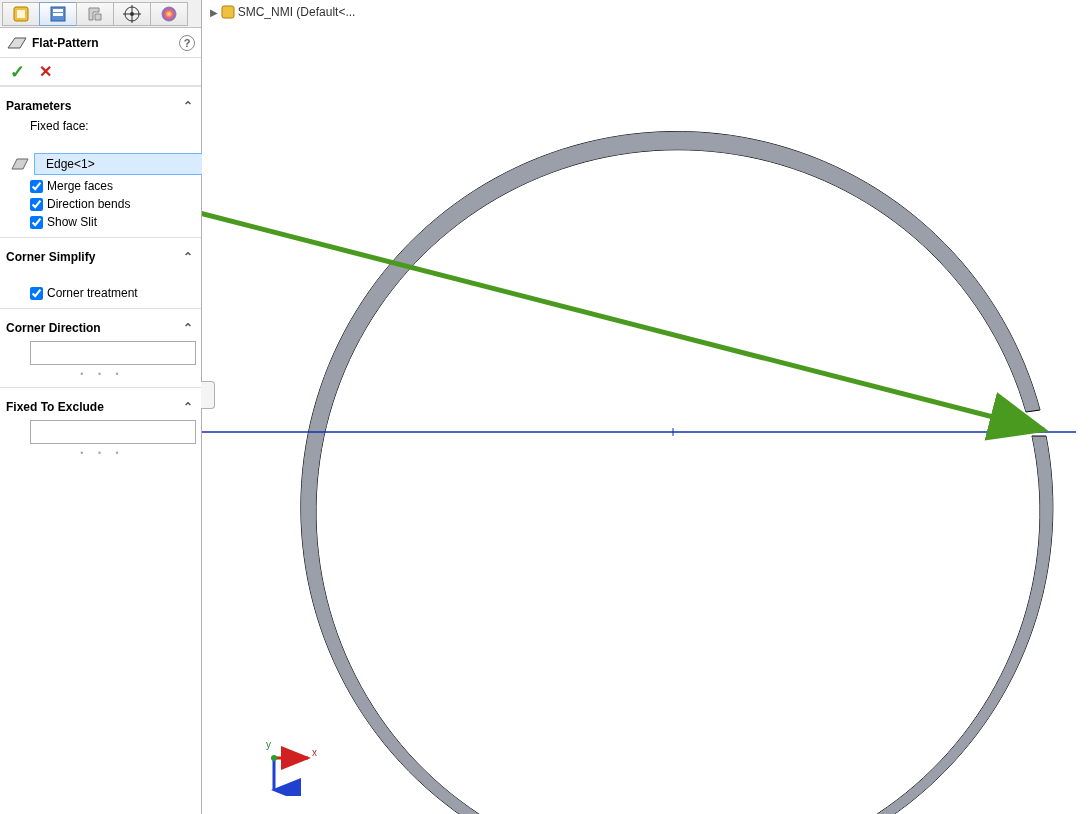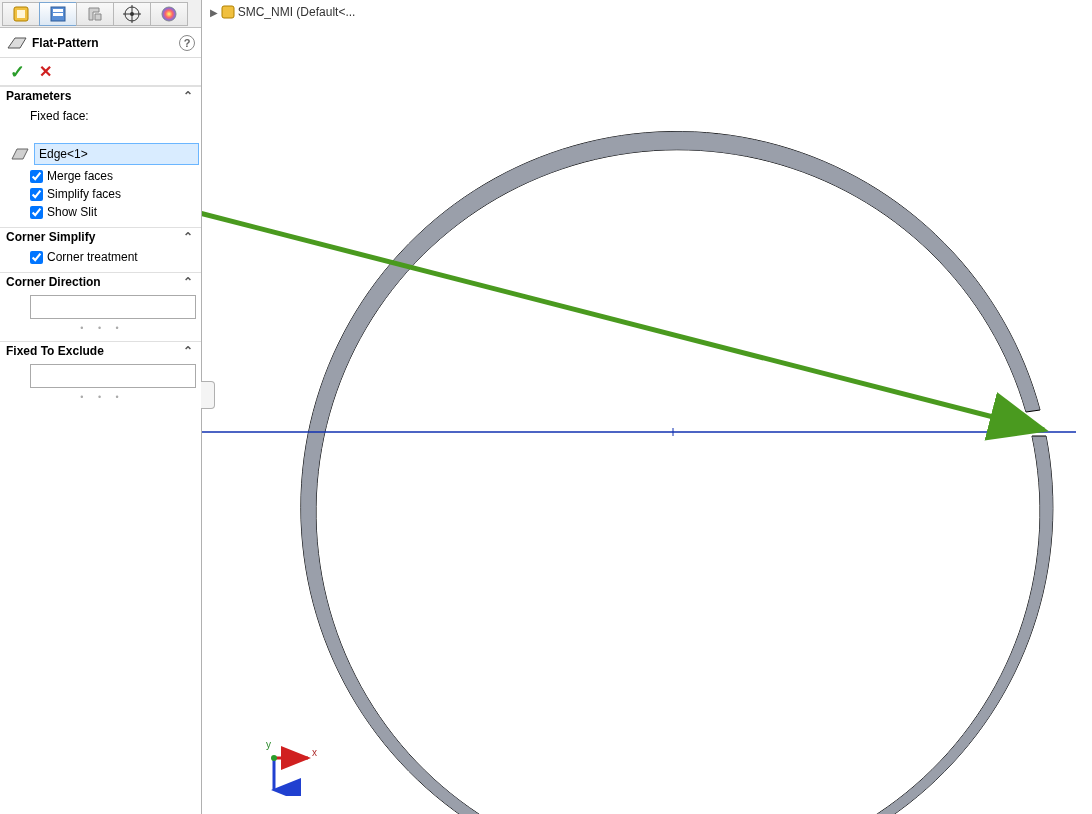--- a/index.html
+++ b/index.html
@@ -83,7 +83,7 @@
       background: #fff;
       border-top: 1px solid #e0e0e0;
       font-weight: bold;
-      padding: 2px 8px 4px 6px;
+      padding: 12px 8px 4px 6px;
       display:flex;
       justify-content:space-between;
       align-items:center;

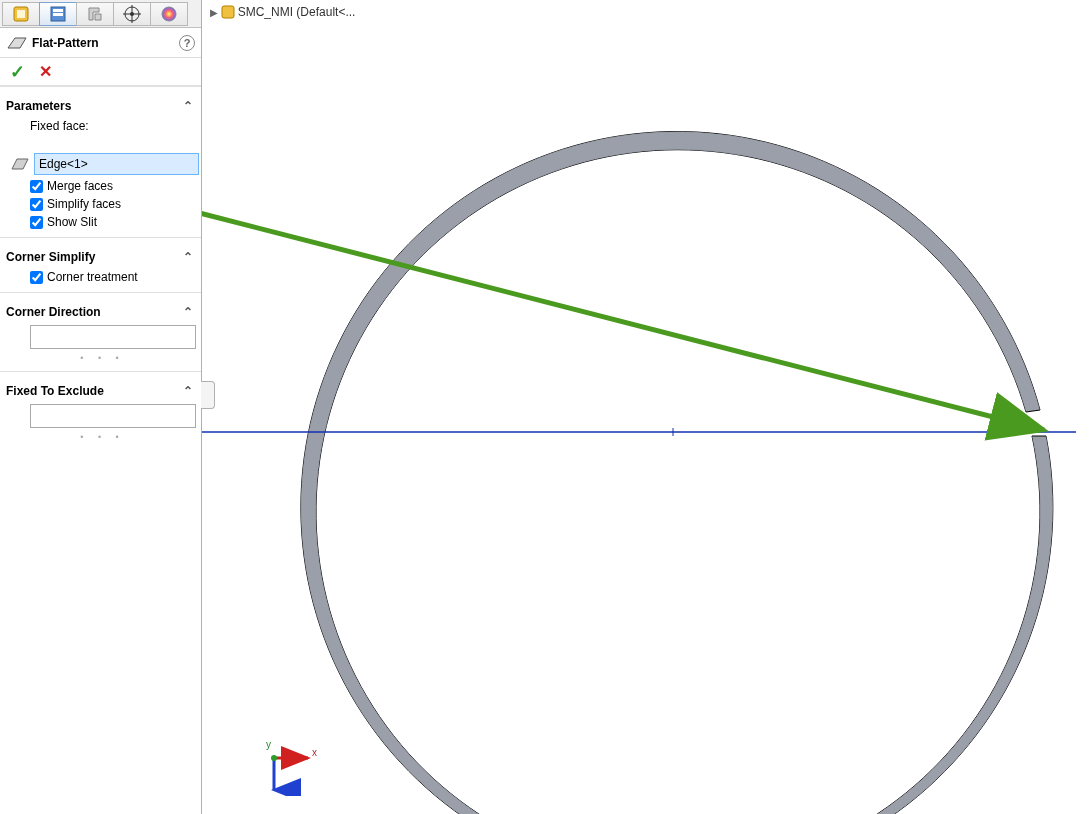--- a/index.html
+++ b/index.html
@@ -99,7 +99,7 @@
       height:22px;
       border:1px solid #6bb6ff;
       background:#d9ecff;
-      padding: 0 4px;
+      padding: 0 11px;
       color:#000;
       font-family: inherit;
       font-size:12px;

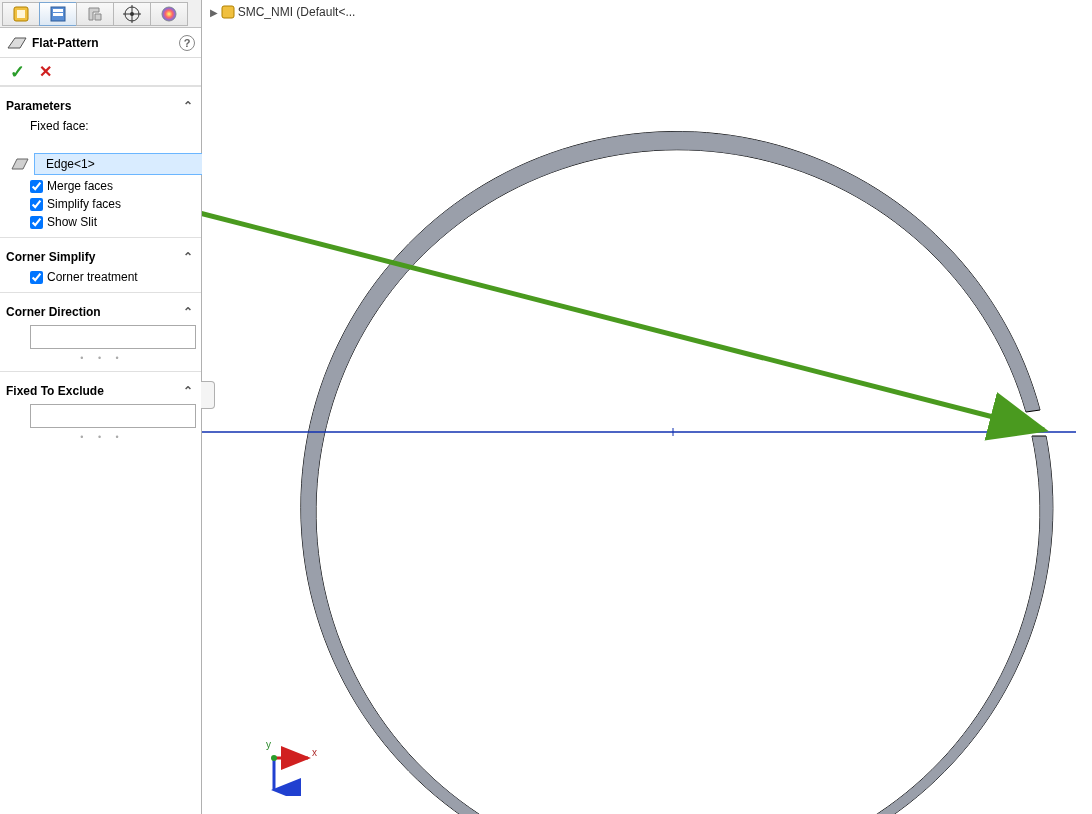--- a/index.html
+++ b/index.html
@@ -220,7 +220,7 @@
     </div>
     <div class="chk-row">
       <input type="checkbox" checked="" style="">
-      <span>Simplify faces</span>
+      <span>Direction bends</span>
     </div>
     <div class="chk-row">
       <input type="checkbox" checked="" style="">

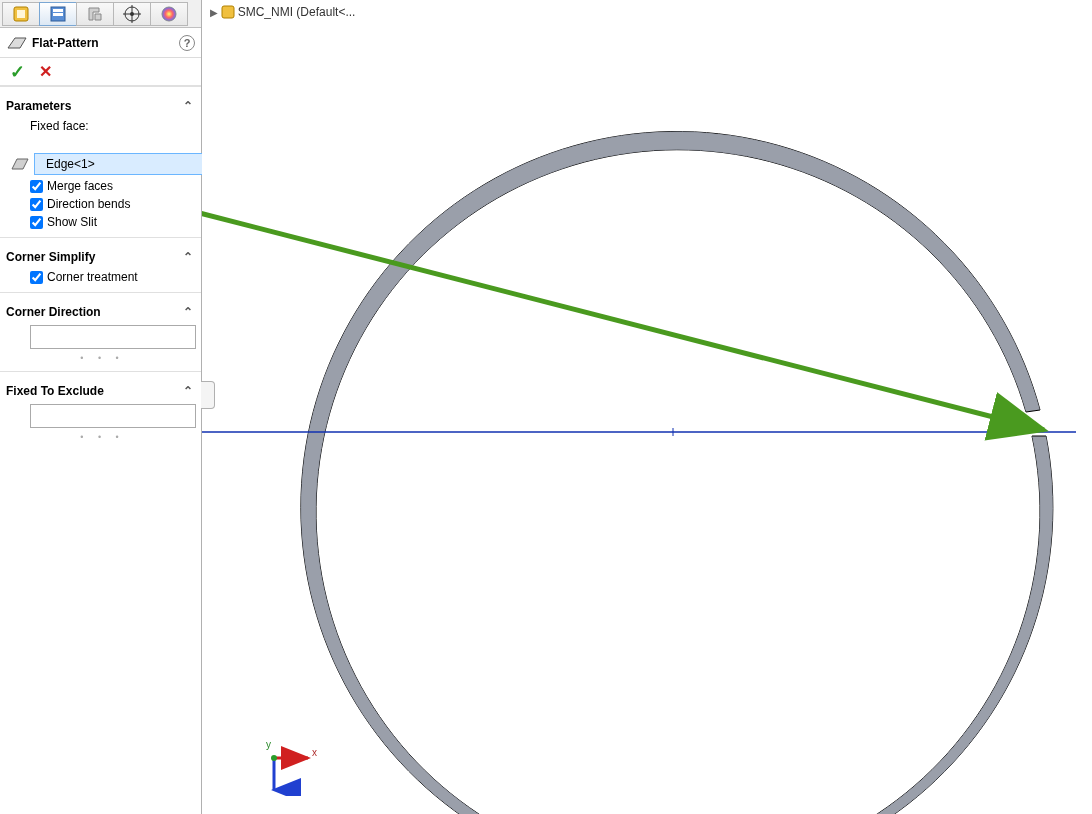--- a/index.html
+++ b/index.html
@@ -233,7 +233,7 @@
     <span class="collapse-ic">⌃</span>
   </div>
   <div class="section-body">
-    <div class="chk-row" style="margin-top:0;">
+    <div class="chk-row" style="margin-top:16px;">
       <input type="checkbox" checked="" style="">
       <span>Corner treatment</span>
     </div>

